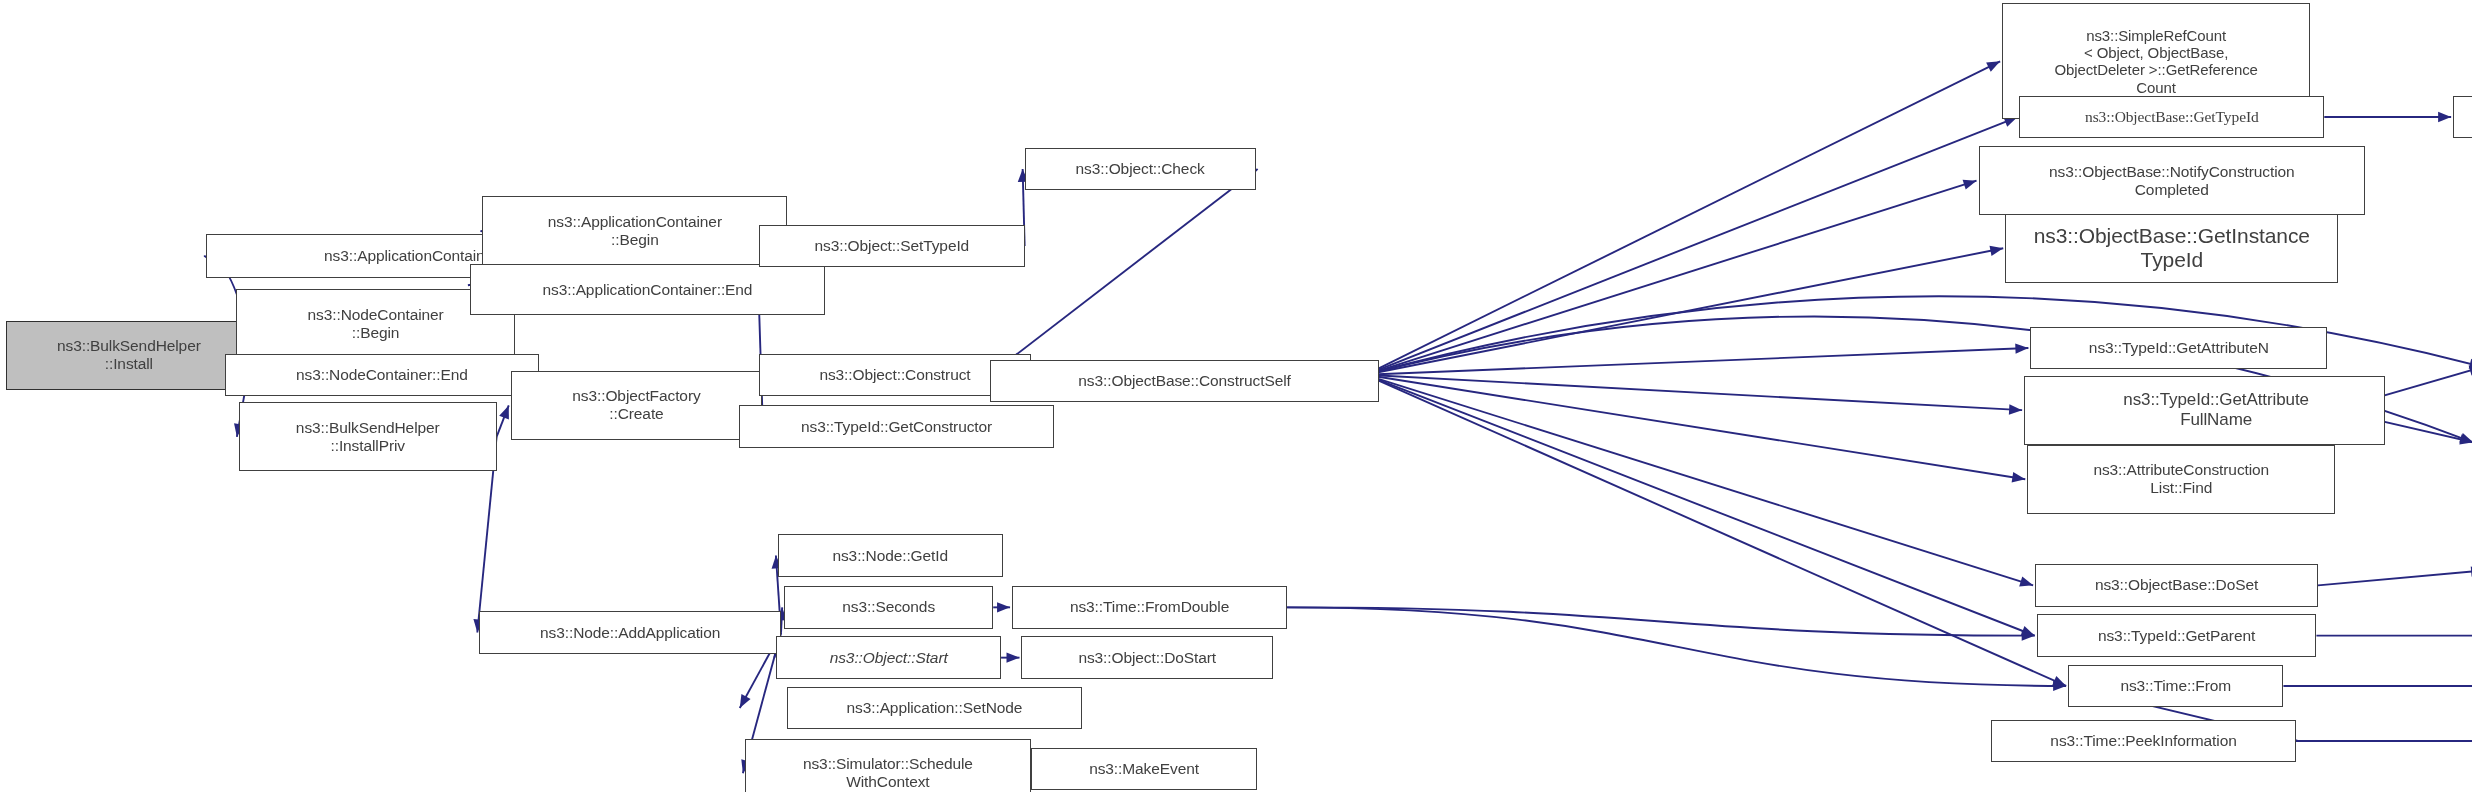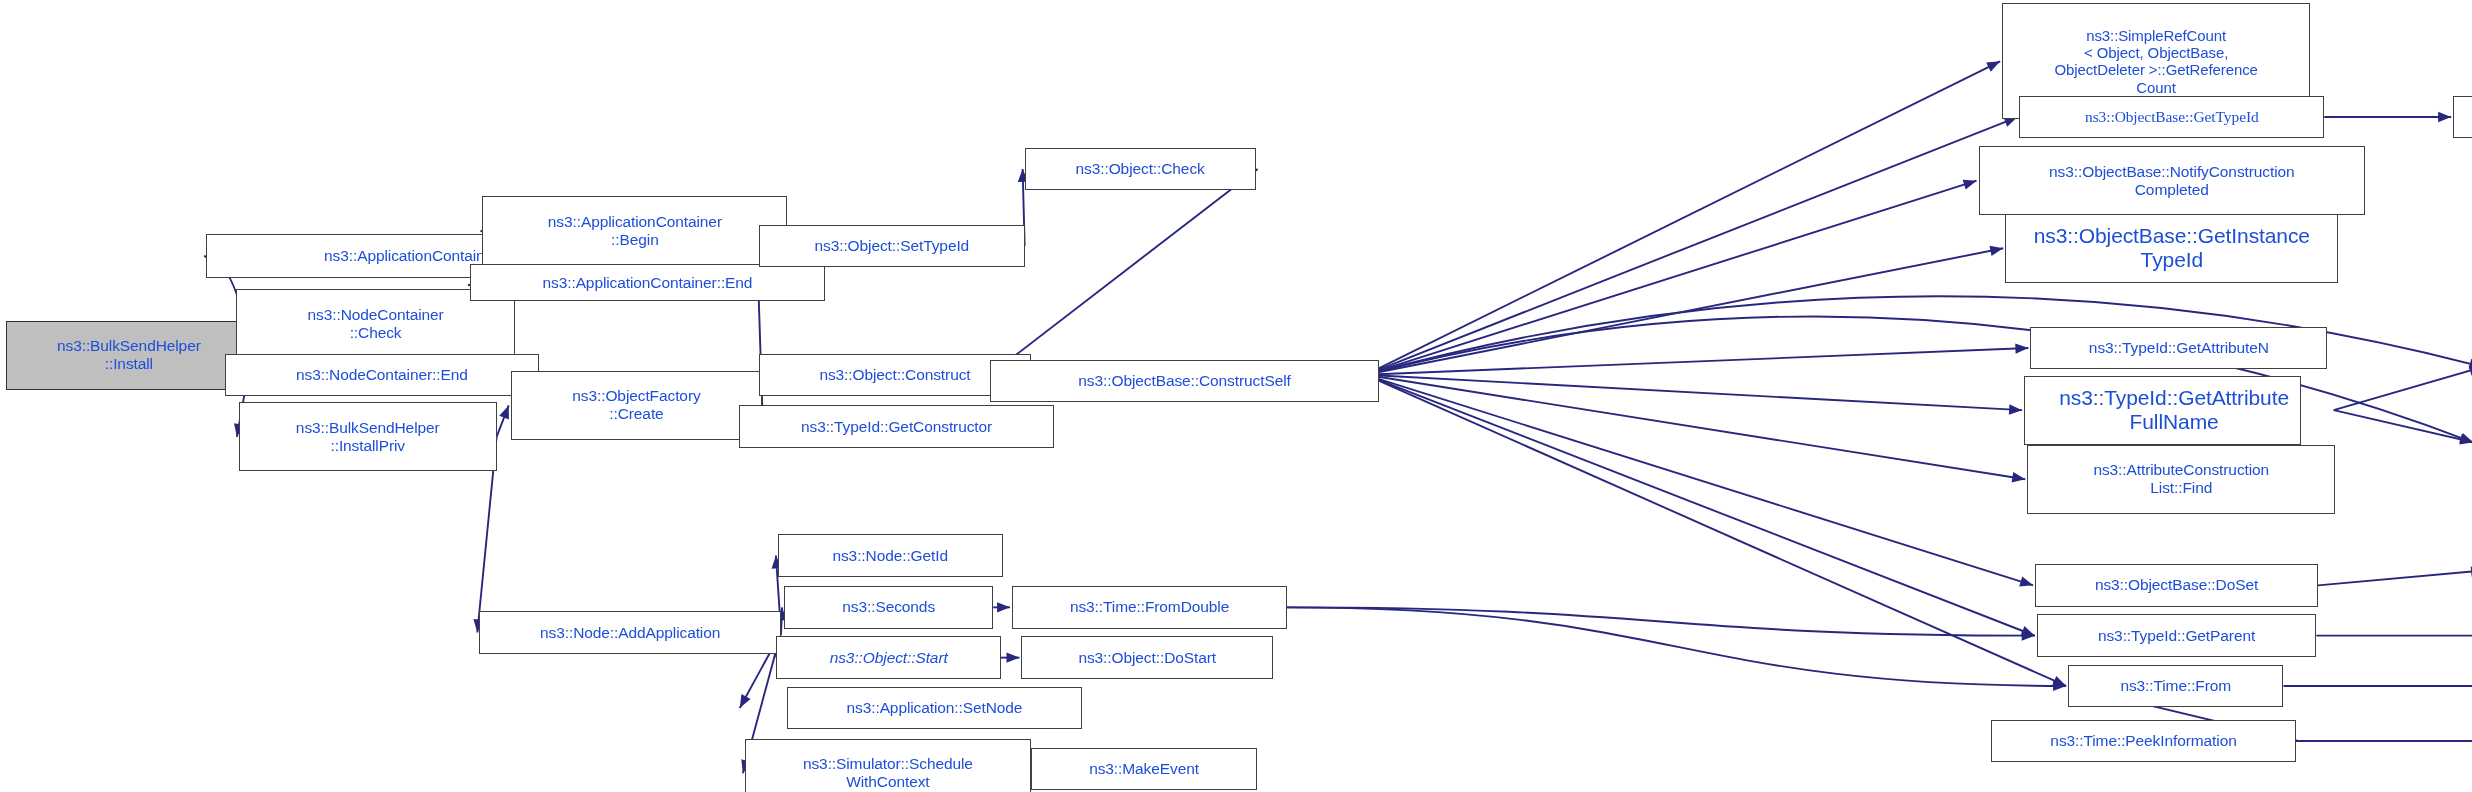--- a/index.html
+++ b/index.html
@@ -17,7 +17,7 @@
     box-sizing:border-box;
     border:1.6px solid #404040;
     background:#ffffff;
-    color:#1d4ed8;
+    color:#404040;
     font-size:15px;
     line-height:1.16;
     display:flex;

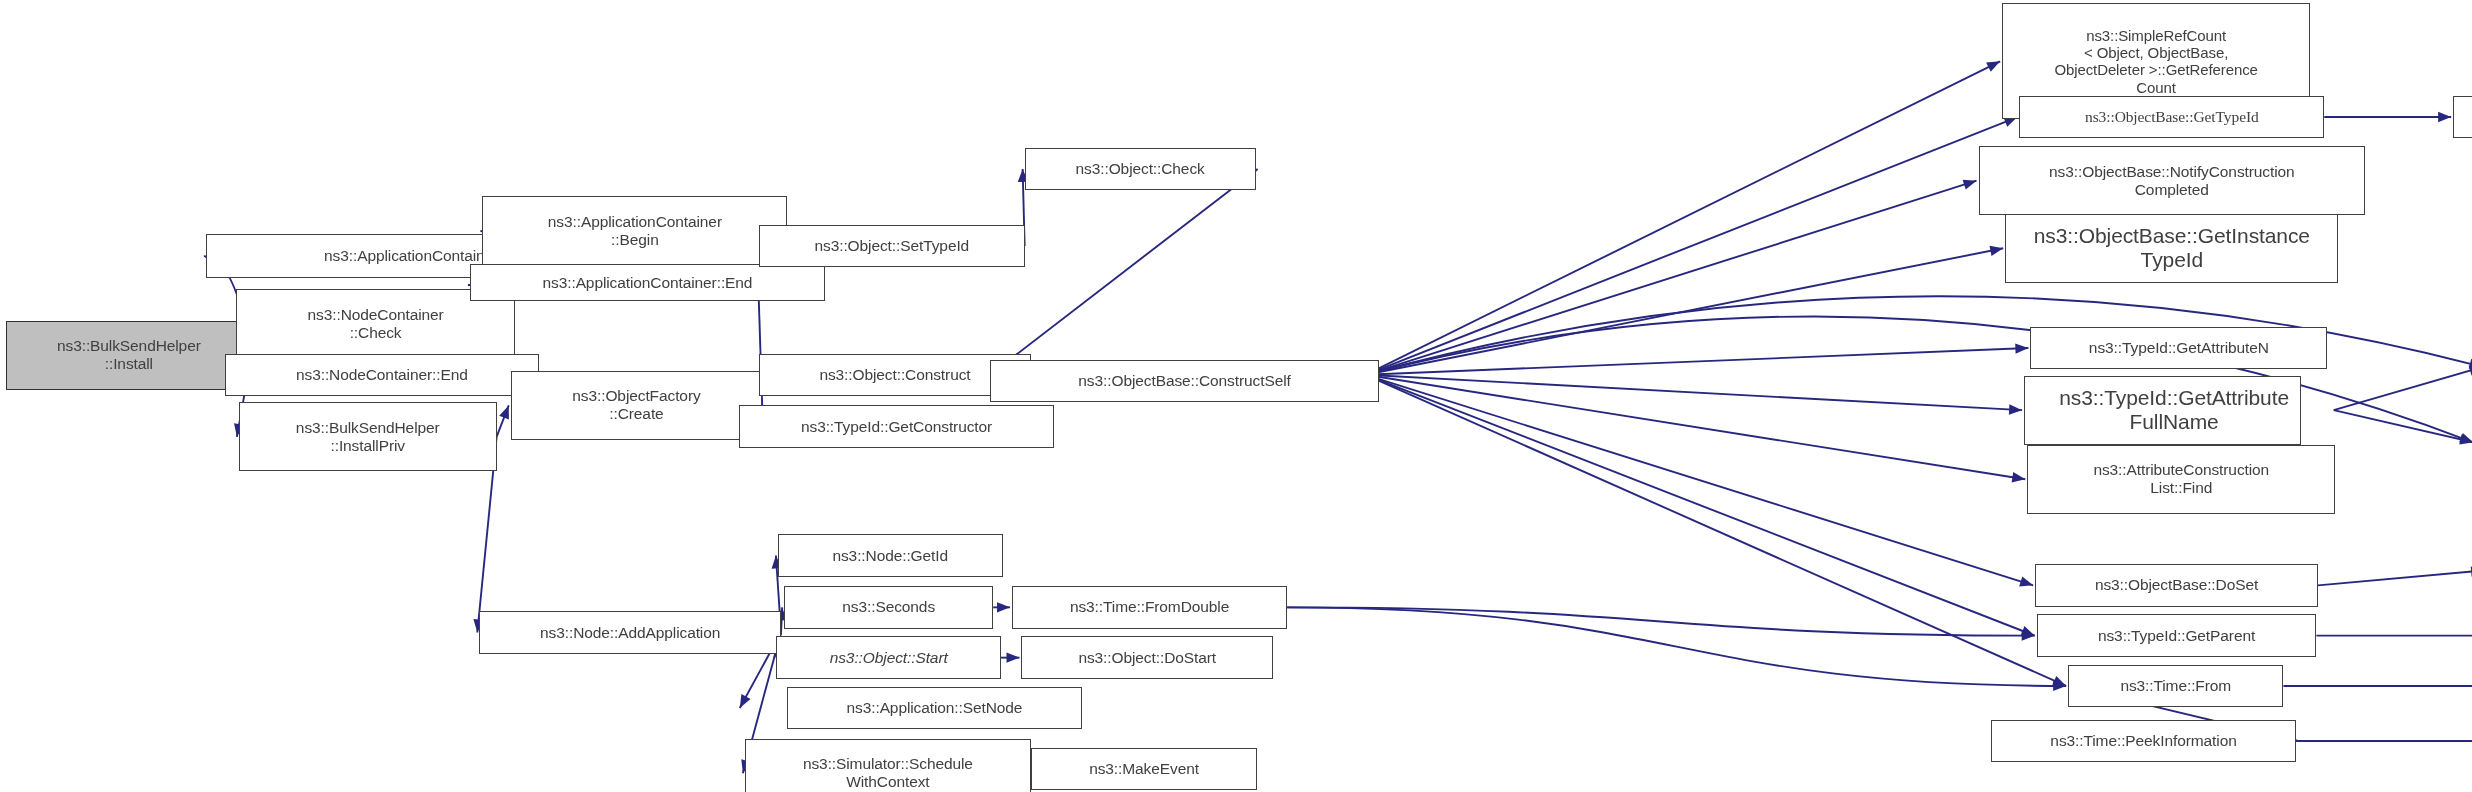--- a/index.html
+++ b/index.html
@@ -158,7 +158,7 @@
 ::InstallPriv</div>
       <div class="node" style="left: 482.456px; top: 196.429px; width: 304.875px; height: 69.1429px; font-size: 15.5px;">ns3::ApplicationContainer
 ::Begin</div>
-      <div class="node" style="left: 469.884px; top: 264px; width: 355.163px; height: 37px; font-size: 15.5px;">ns3::ApplicationContainer::End</div>
+      <div class="node" style="left: 469.884px; top: 264px; width: 355.163px; height: 51px; font-size: 15.5px;">ns3::ApplicationContainer::End</div>
       <div class="node" style="left: 510.744px; top: 370.857px; width: 251.443px; height: 69.1429px; font-size: 15.5px;">ns3::ObjectFactory
 ::Create</div>
       <div class="node" style="left: 759.044px; top: 224.714px; width: 265.587px; height: 42.4286px; font-size: 15.5px;">ns3::Object::SetTypeId</div>

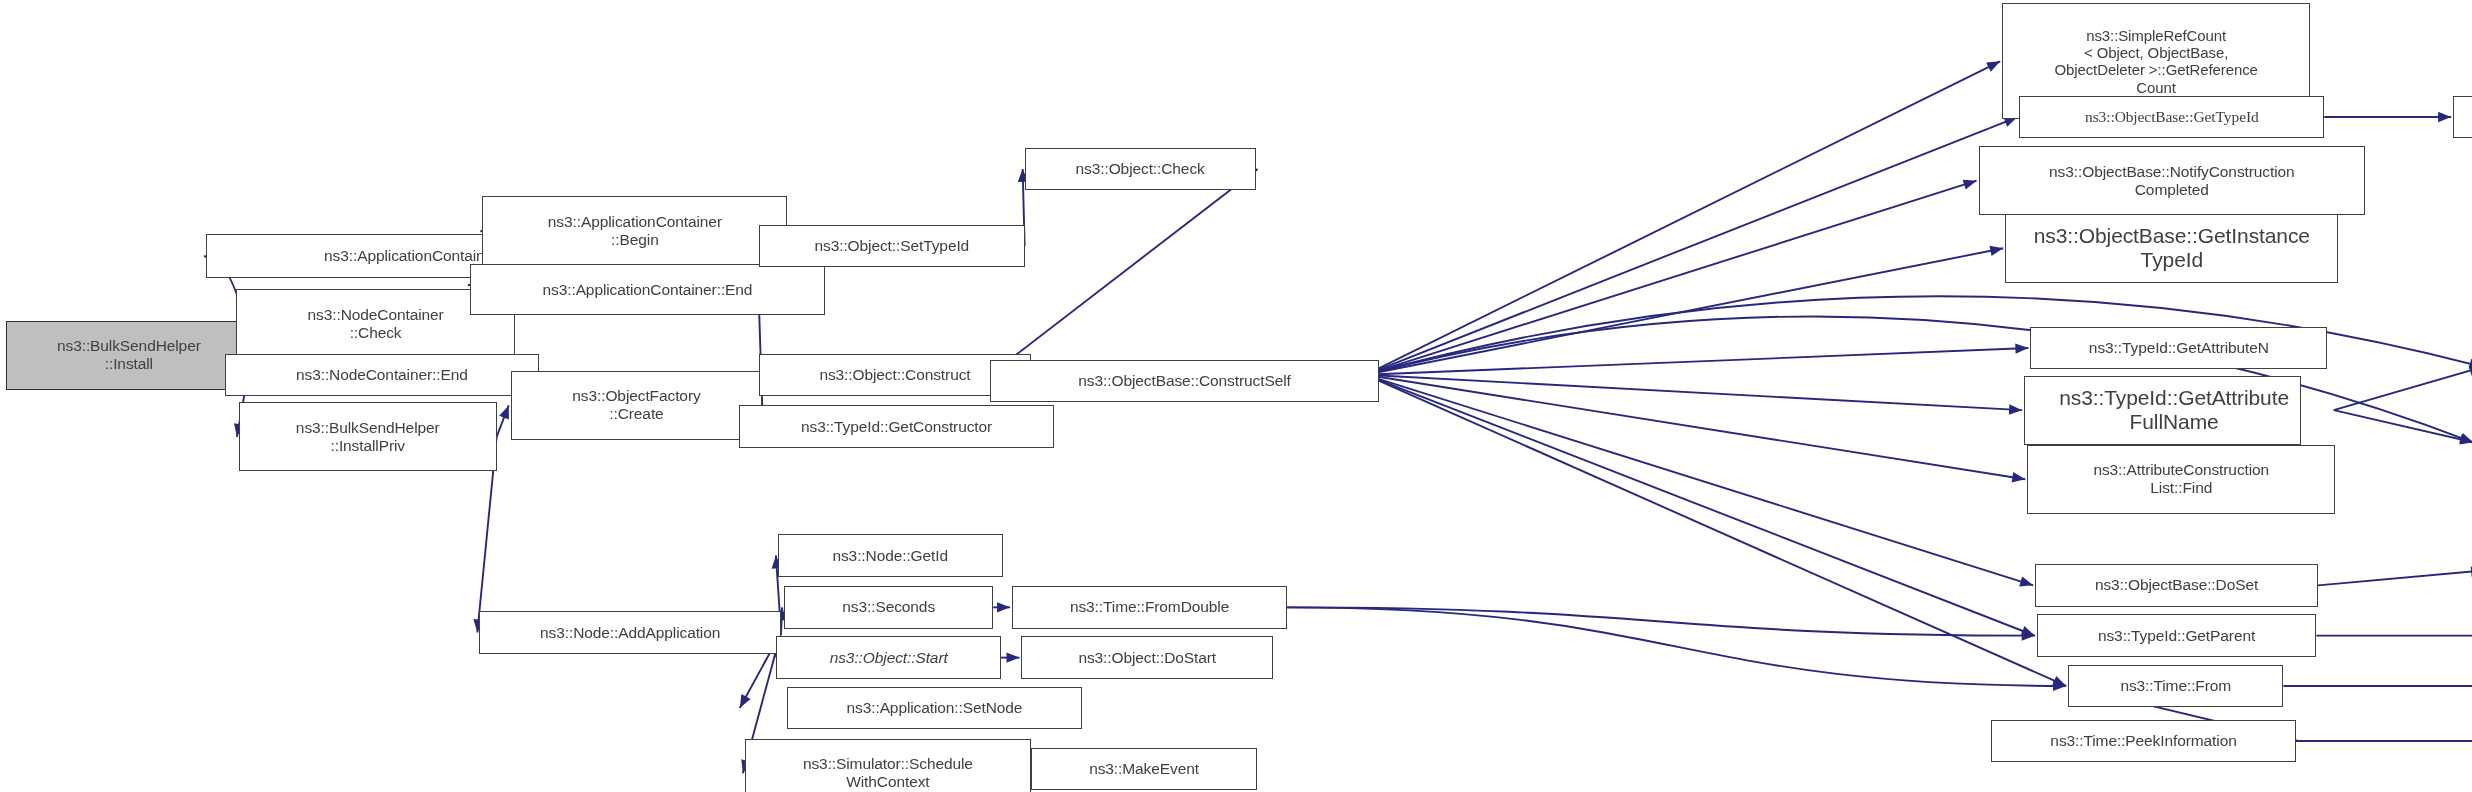--- a/index.html
+++ b/index.html
@@ -152,7 +152,7 @@
 ::Install</div>
       <div class="node" style="left: 205.869px; top: 234.143px; width: 446.312px; height: 44px; font-size: 15.5px;">ns3::ApplicationContainer::Add</div>
       <div class="node" style="left: 235.728px; top: 289.143px; width: 279.73px; height: 69.1429px; font-size: 15.5px;">ns3::NodeContainer
-::Check</div>
+::Begin</div>
       <div class="node" style="left: 224.727px; top: 353.571px; width: 314.304px; height: 42.4286px; font-size: 15.5px;">ns3::NodeContainer::End</div>
       <div class="node" style="left: 238.871px; top: 402.286px; width: 257.729px; height: 69.1429px; font-size: 15.5px;">ns3::BulkSendHelper
 ::InstallPriv</div>

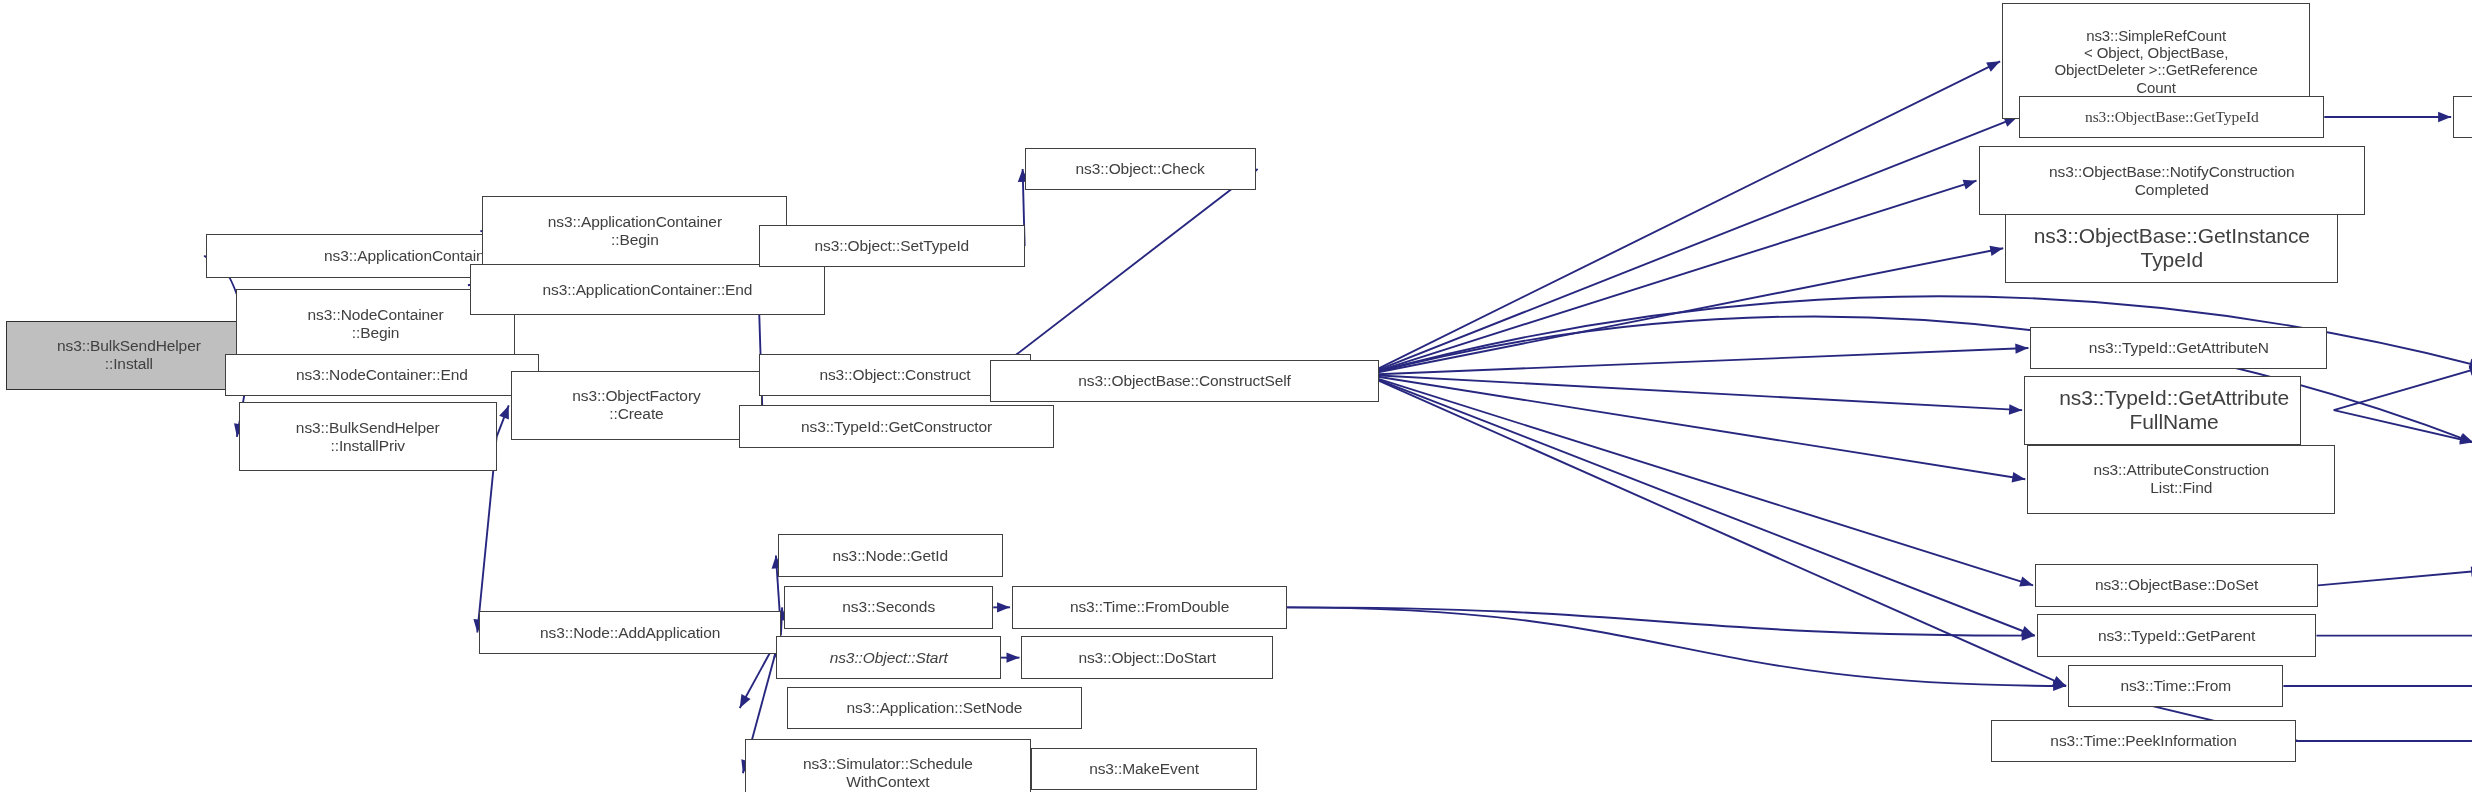--- a/index.html
+++ b/index.html
@@ -177,7 +177,7 @@
 TypeId</div>
       <div class="node" style="left: 2453.14px; top: 95.8571px; width: 246.729px; height: 42.4286px; font-size: 15.5px;">ns3::GetObjectIid</div>
       <div class="node" style="left: 2030.4px; top: 326.857px; width: 297.017px; height: 42.4286px; font-size: 15.5px;">ns3::TypeId::GetAttributeN</div>
-      <div class="node" style="left: 2024.12px; top: 375.571px; width: 277px; height: 69.1429px; font-size: 21px; padding-left: 28px;">ns3::TypeId::GetAttribute
+      <div class="node" style="left: 2024.12px; top: 375.571px; width: 361px; height: 69.1429px; font-size: 17px; padding-left: 28px;">ns3::TypeId::GetAttribute
 FullName</div>
       <div class="node" style="left: 2027.26px; top: 444.714px; width: 308.018px; height: 69.1429px; font-size: 15.5px;">ns3::AttributeConstruction
 List::Find</div>

